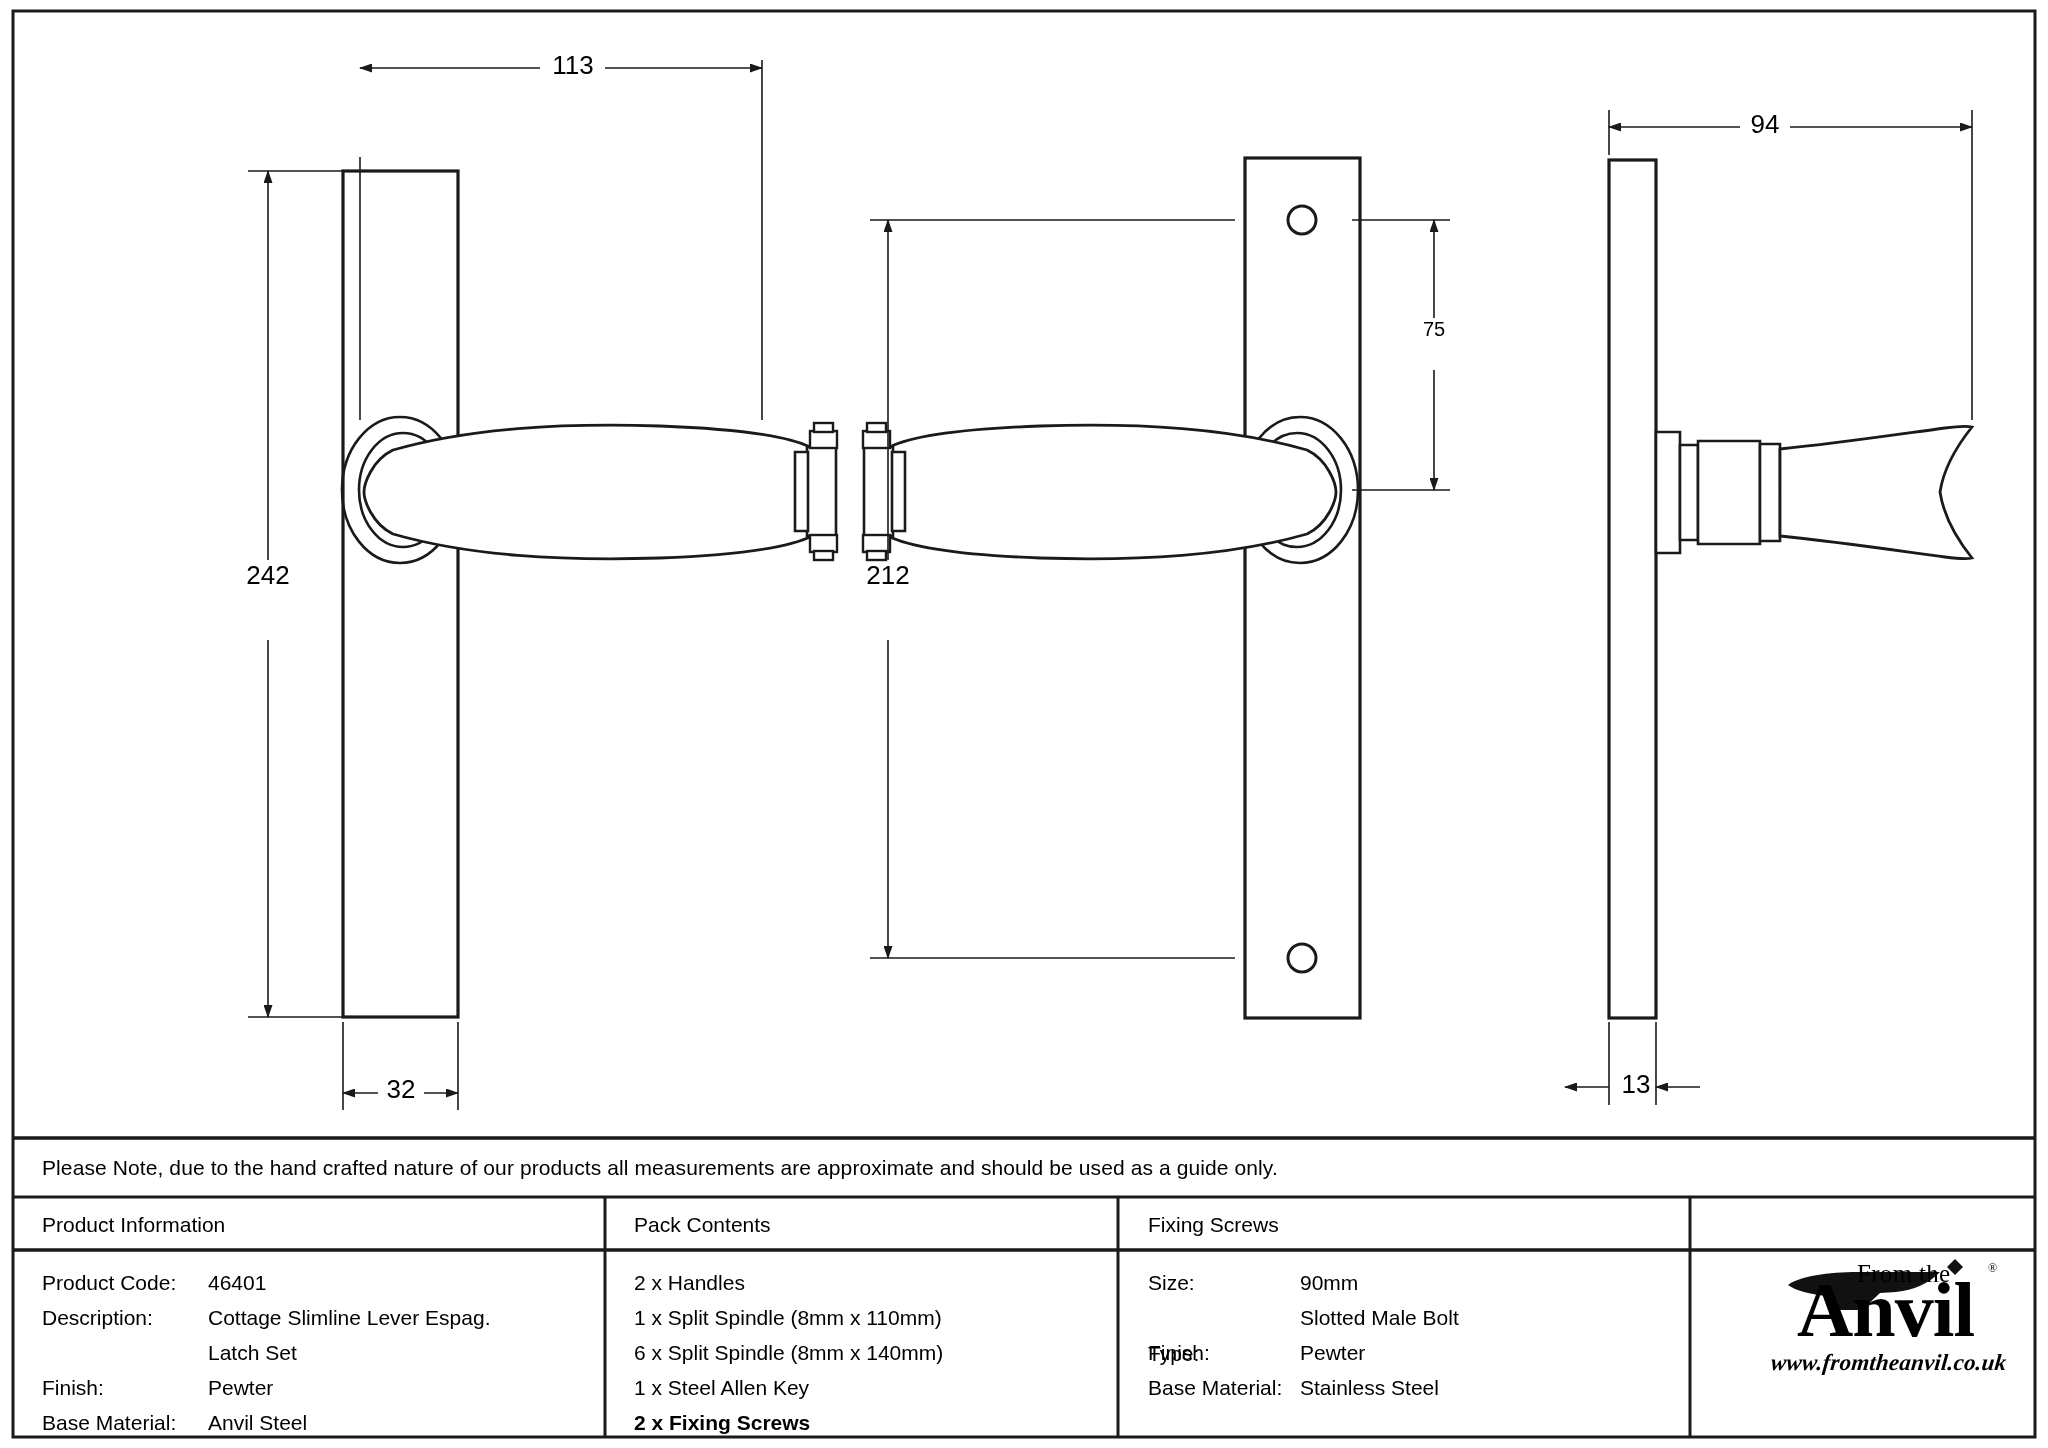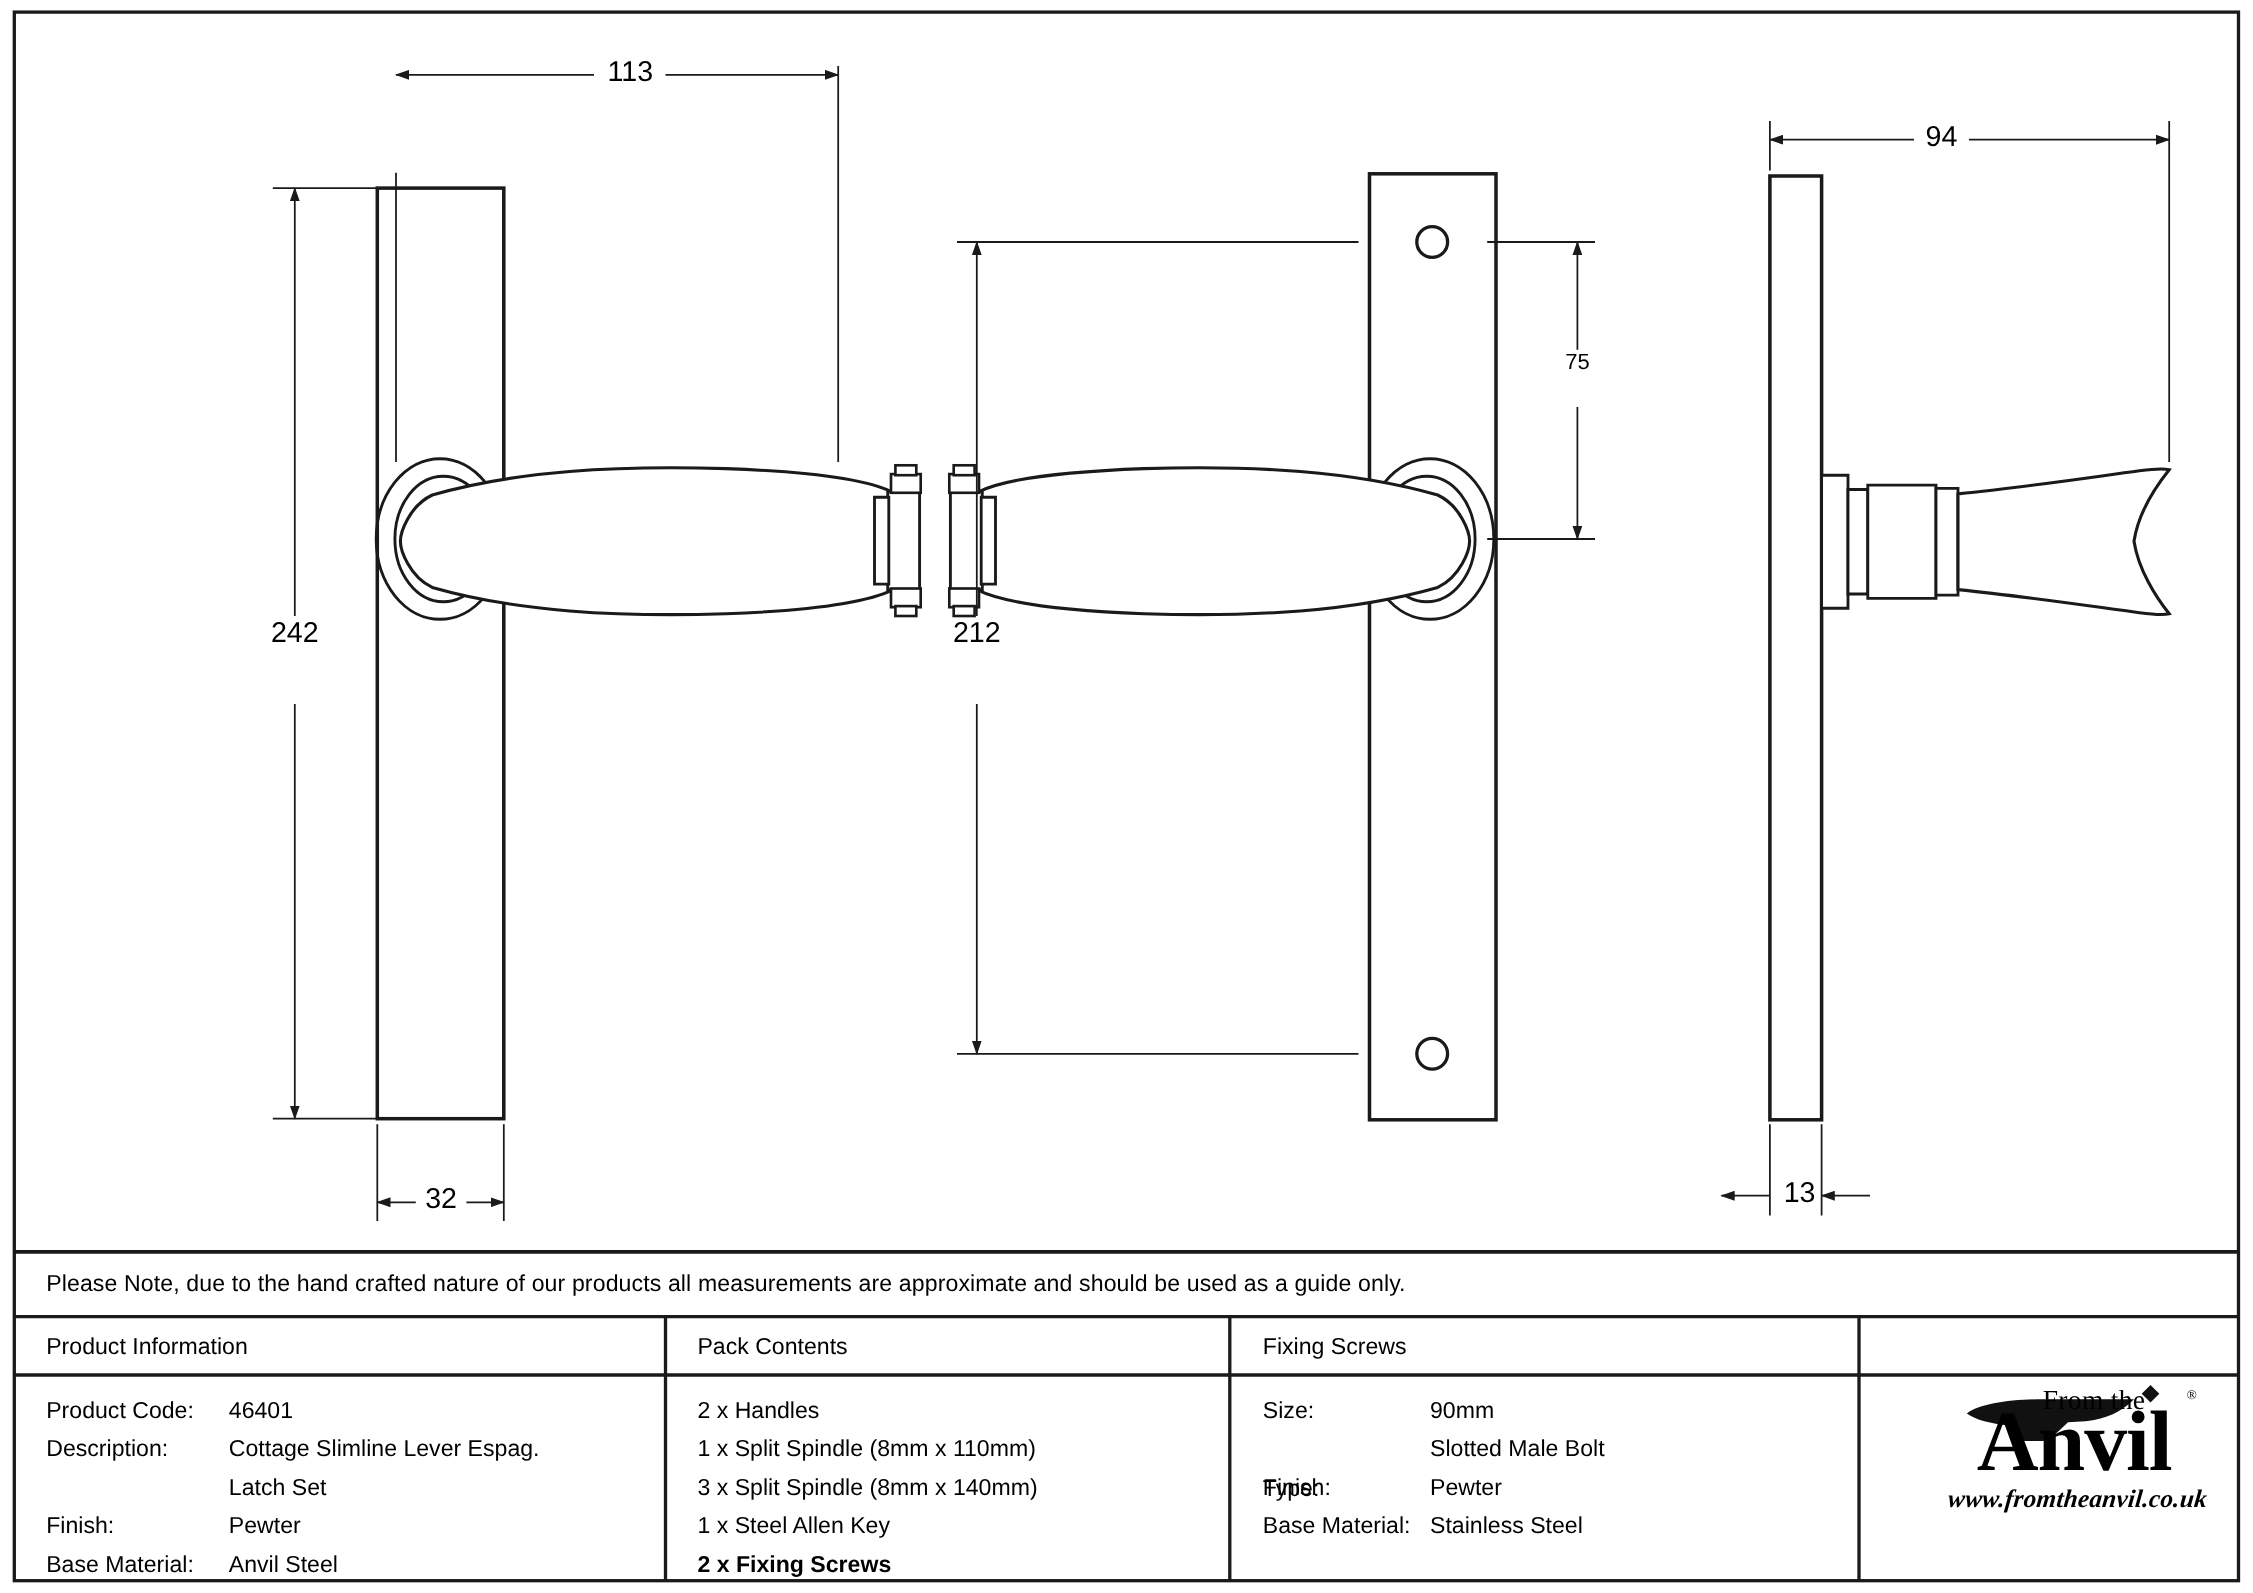--- a/index.html
+++ b/index.html
@@ -252,7 +252,7 @@
 
   <div class="tbl-text cell" style="left:634px;top:1271px;">2 x Handles</div>
   <div class="tbl-text cell" style="left:634px;top:1306px;">1 x Split Spindle (8mm x 110mm)</div>
-  <div class="tbl-text cell" style="left:634px;top:1341px;">3 x Split Spindle (8mm x 140mm)</div>
+  <div class="tbl-text cell" style="left:634px;top:1341px;">6 x Split Spindle (8mm x 140mm)</div>
   <div class="tbl-text cell" style="left:634px;top:1376px;">1 x Steel Allen Key</div>
   <div class="tbl-text cell" style="left:634px;top:1411px;font-weight:bold;">2 x Fixing Screws</div>
 

